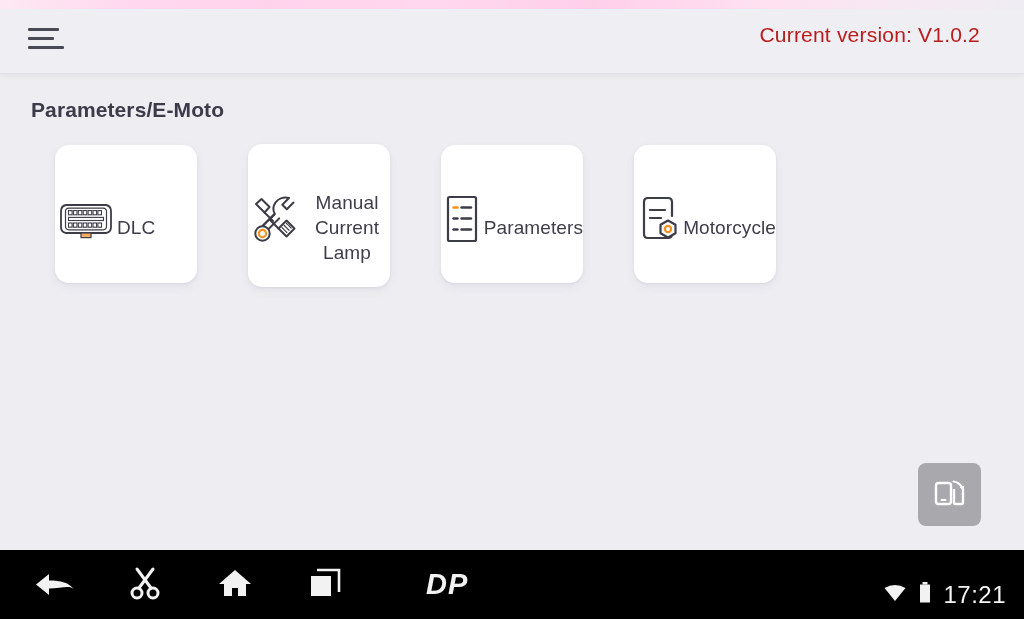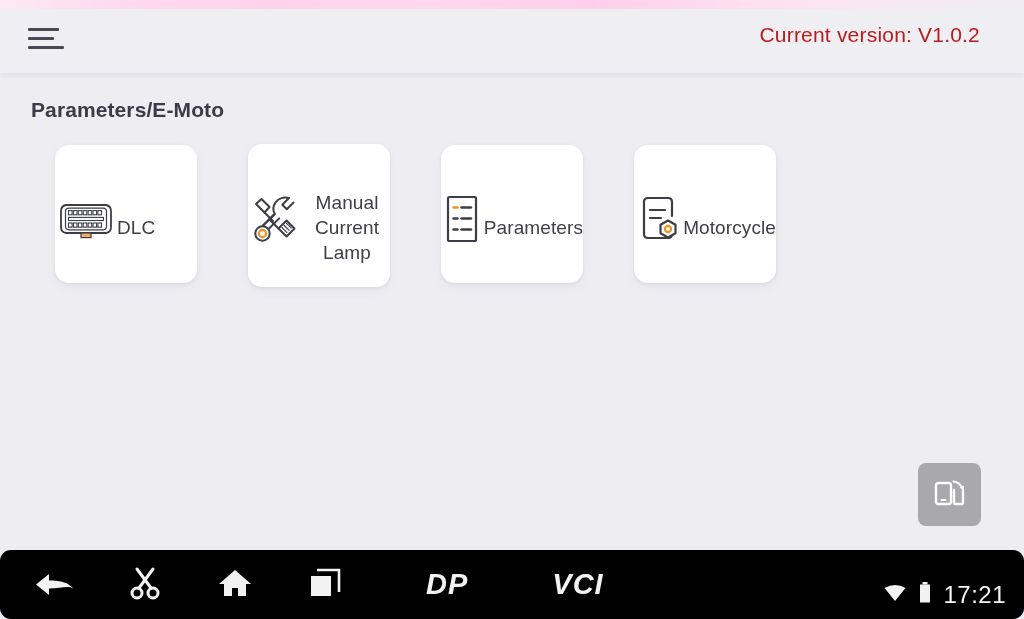--- a/index.html
+++ b/index.html
@@ -161,7 +161,6 @@
     display: flex;
     align-items: center;
     z-index: 5;
-    border-radius: 11px;
   }
 
   .nav-btn {

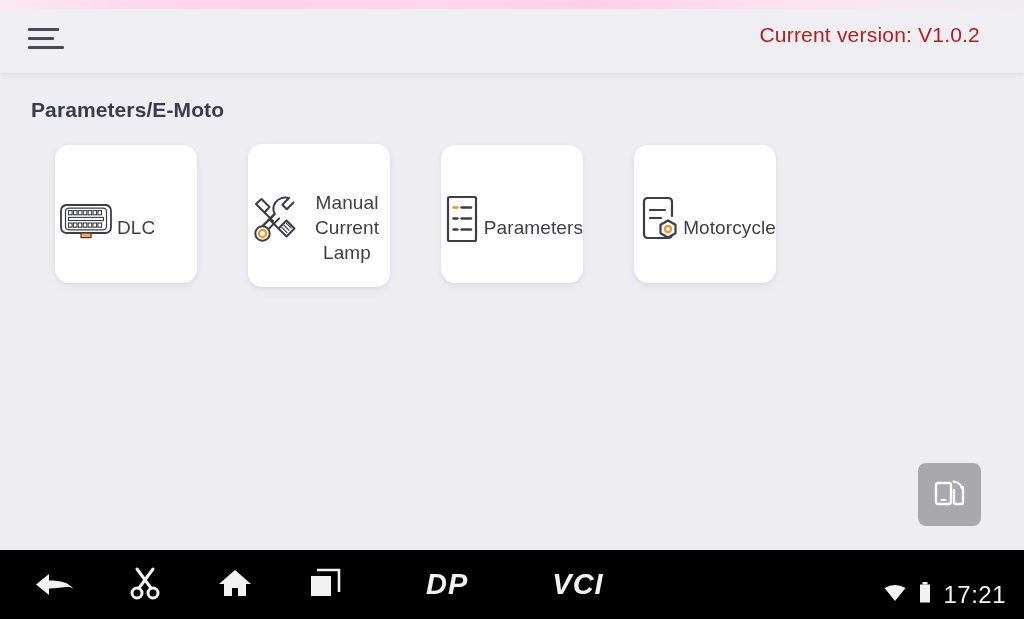--- a/index.html
+++ b/index.html
@@ -372,9 +372,6 @@
     <span class="logo-text">DP</span>
   </div>
 
-  <div class="nav-logo logo-vci">
-    <span class="logo-text">VCI</span>
-  </div>
 
   <div class="status-area">
     <span>

